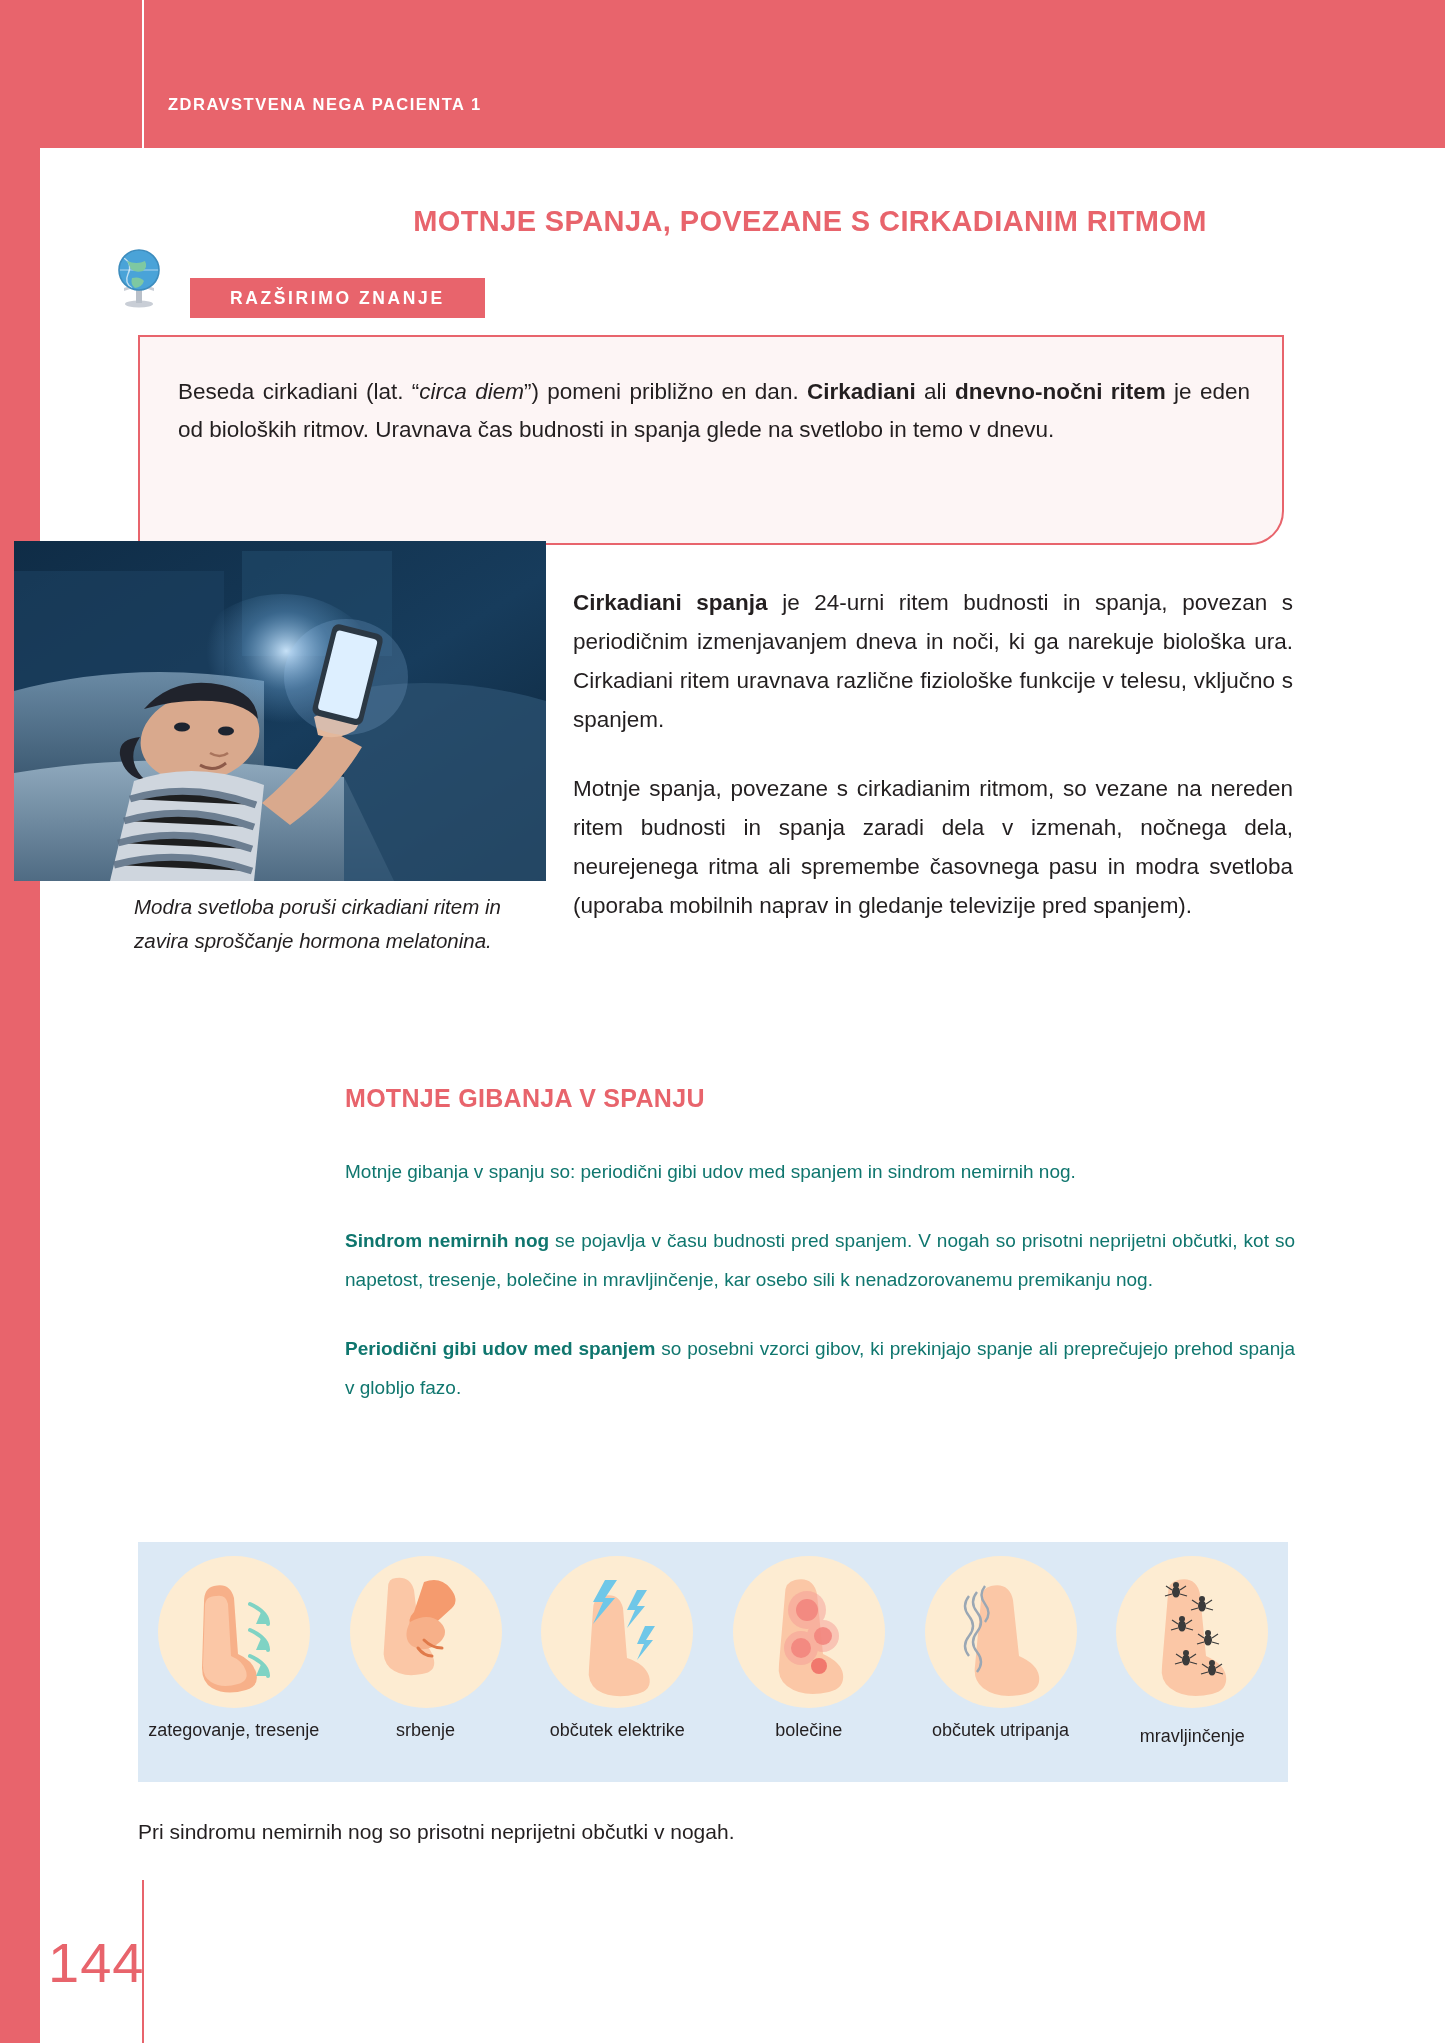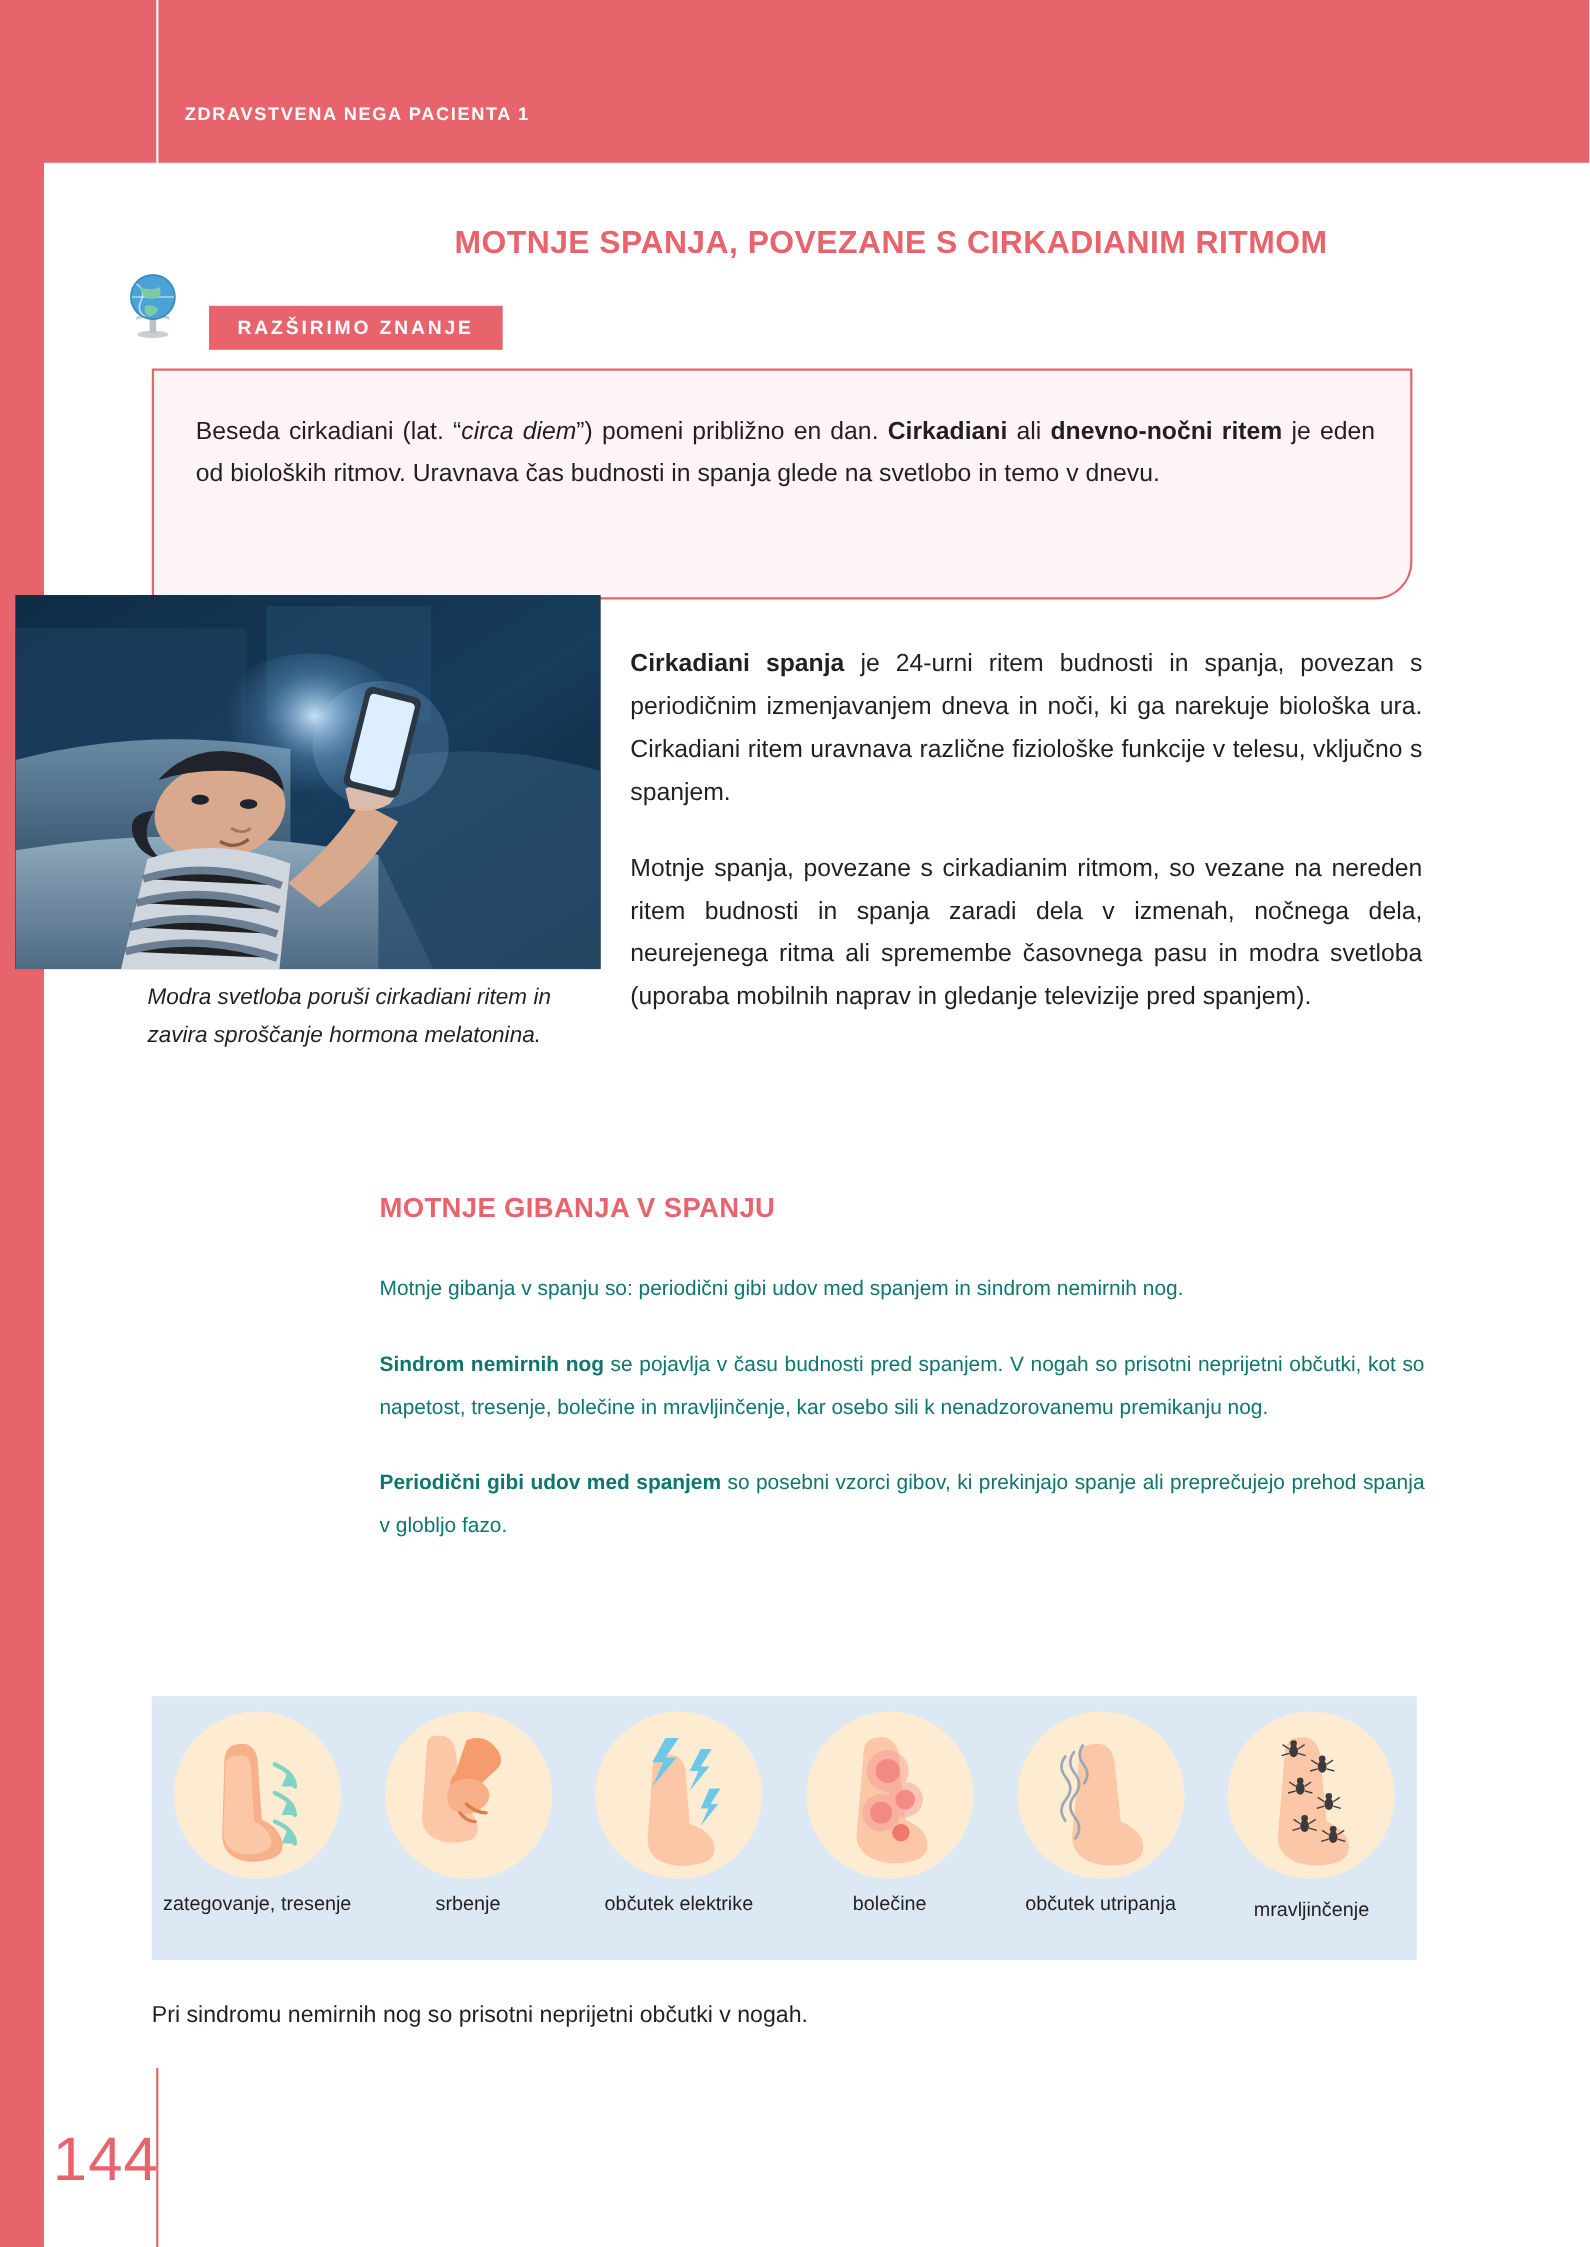--- a/index.html
+++ b/index.html
@@ -82,7 +82,7 @@
     left: 190px;
     top: 278px;
     height: 40px;
-    padding: 0 26px;
+    padding: 0 40px;
     display: flex;
     align-items: center;
     background: #e8646c;

